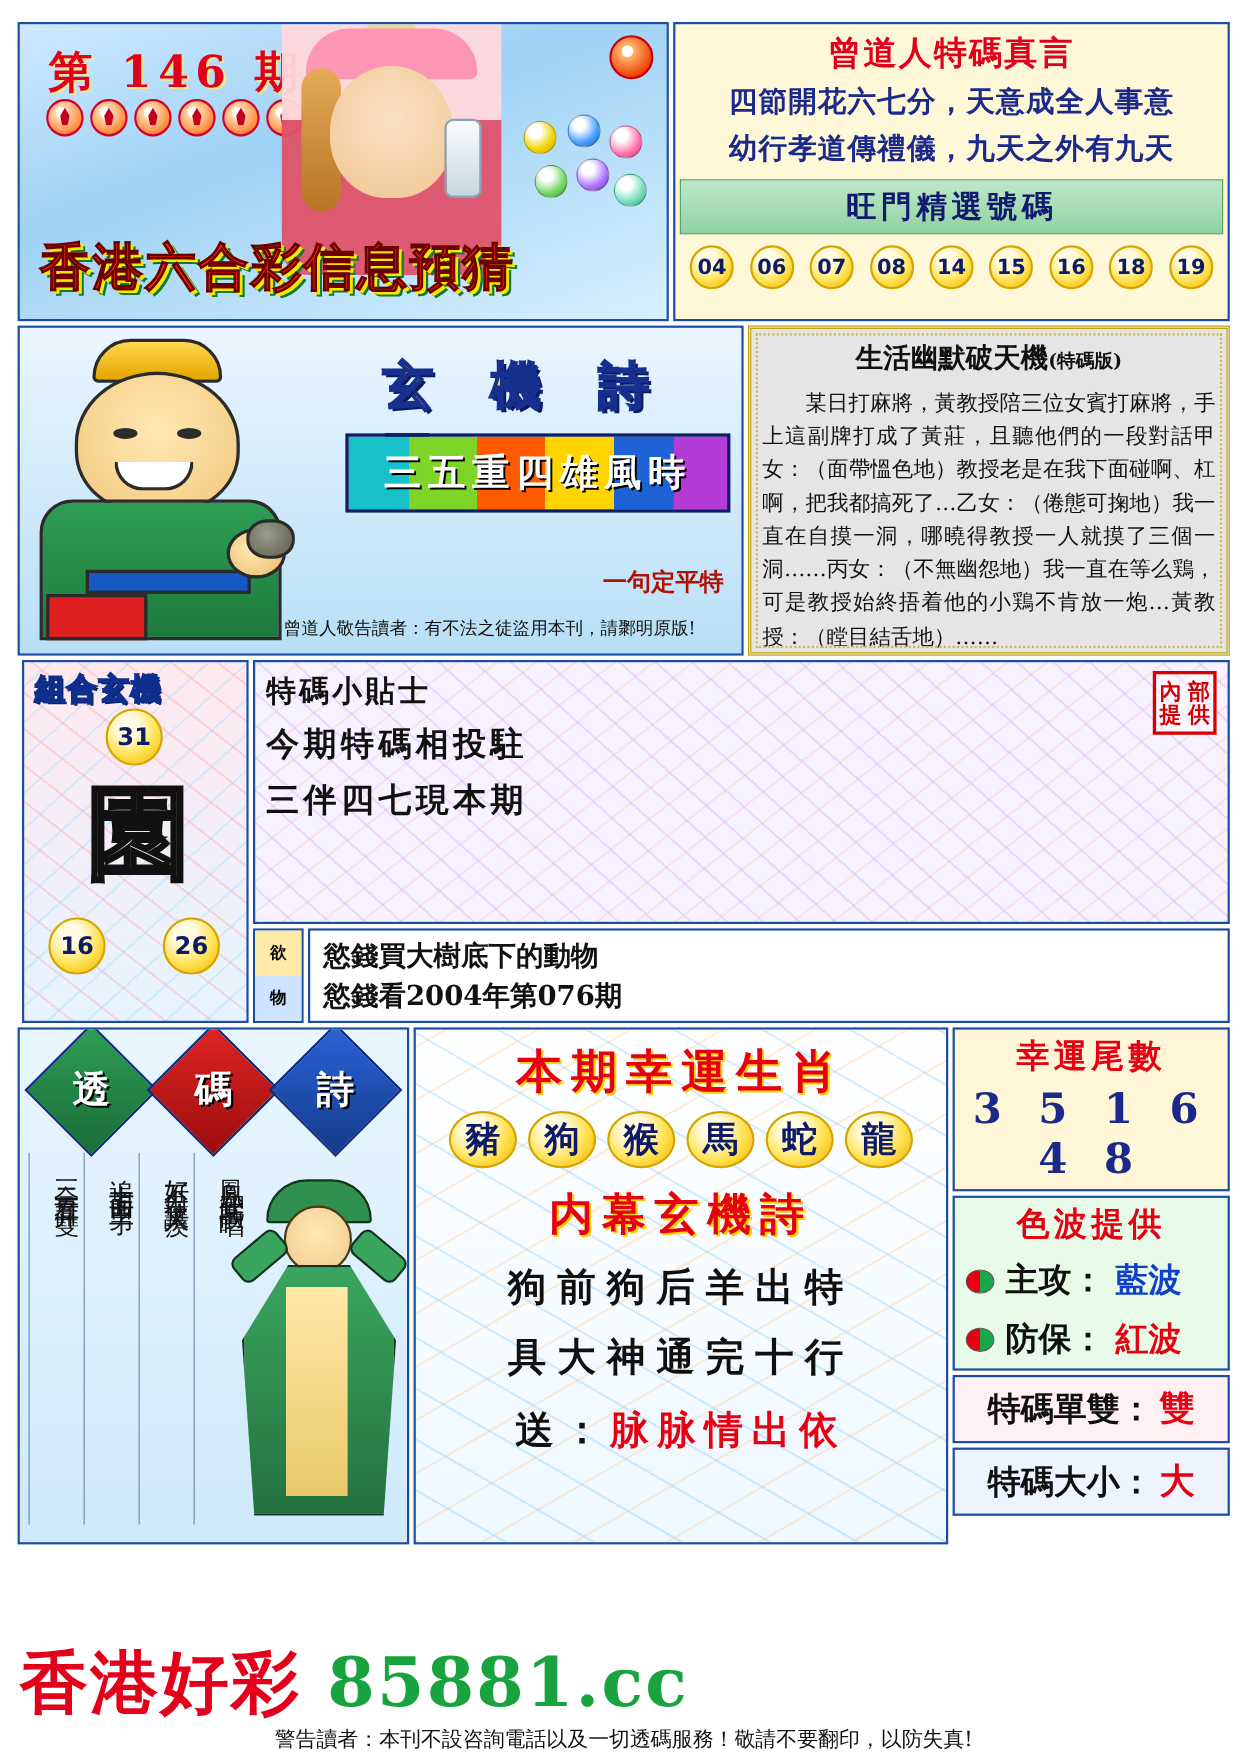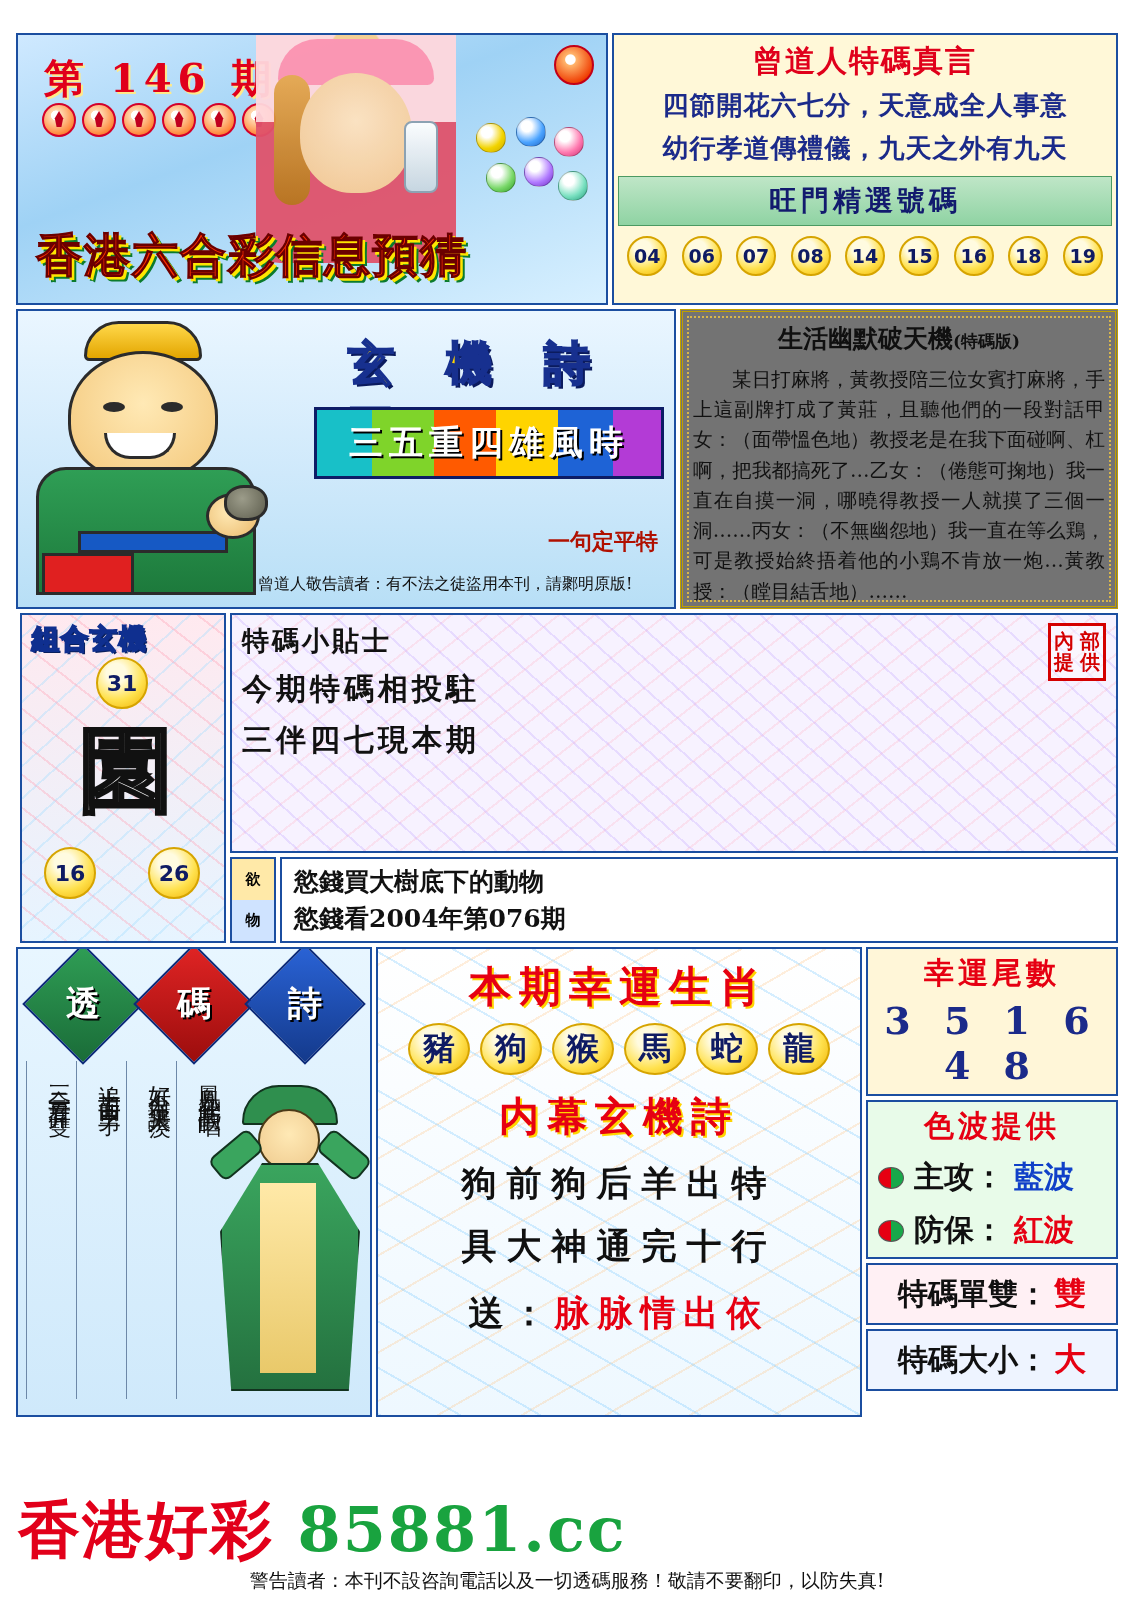--- a/index.html
+++ b/index.html
@@ -55,7 +55,7 @@
   }
 
   
-  .row1 { display: flex; margin-top: 19px; height: 272px; }
+  .row1 { display: flex; margin-top: 6px; height: 272px; }
   .issue-box {
     position: relative;
     width: 592px;

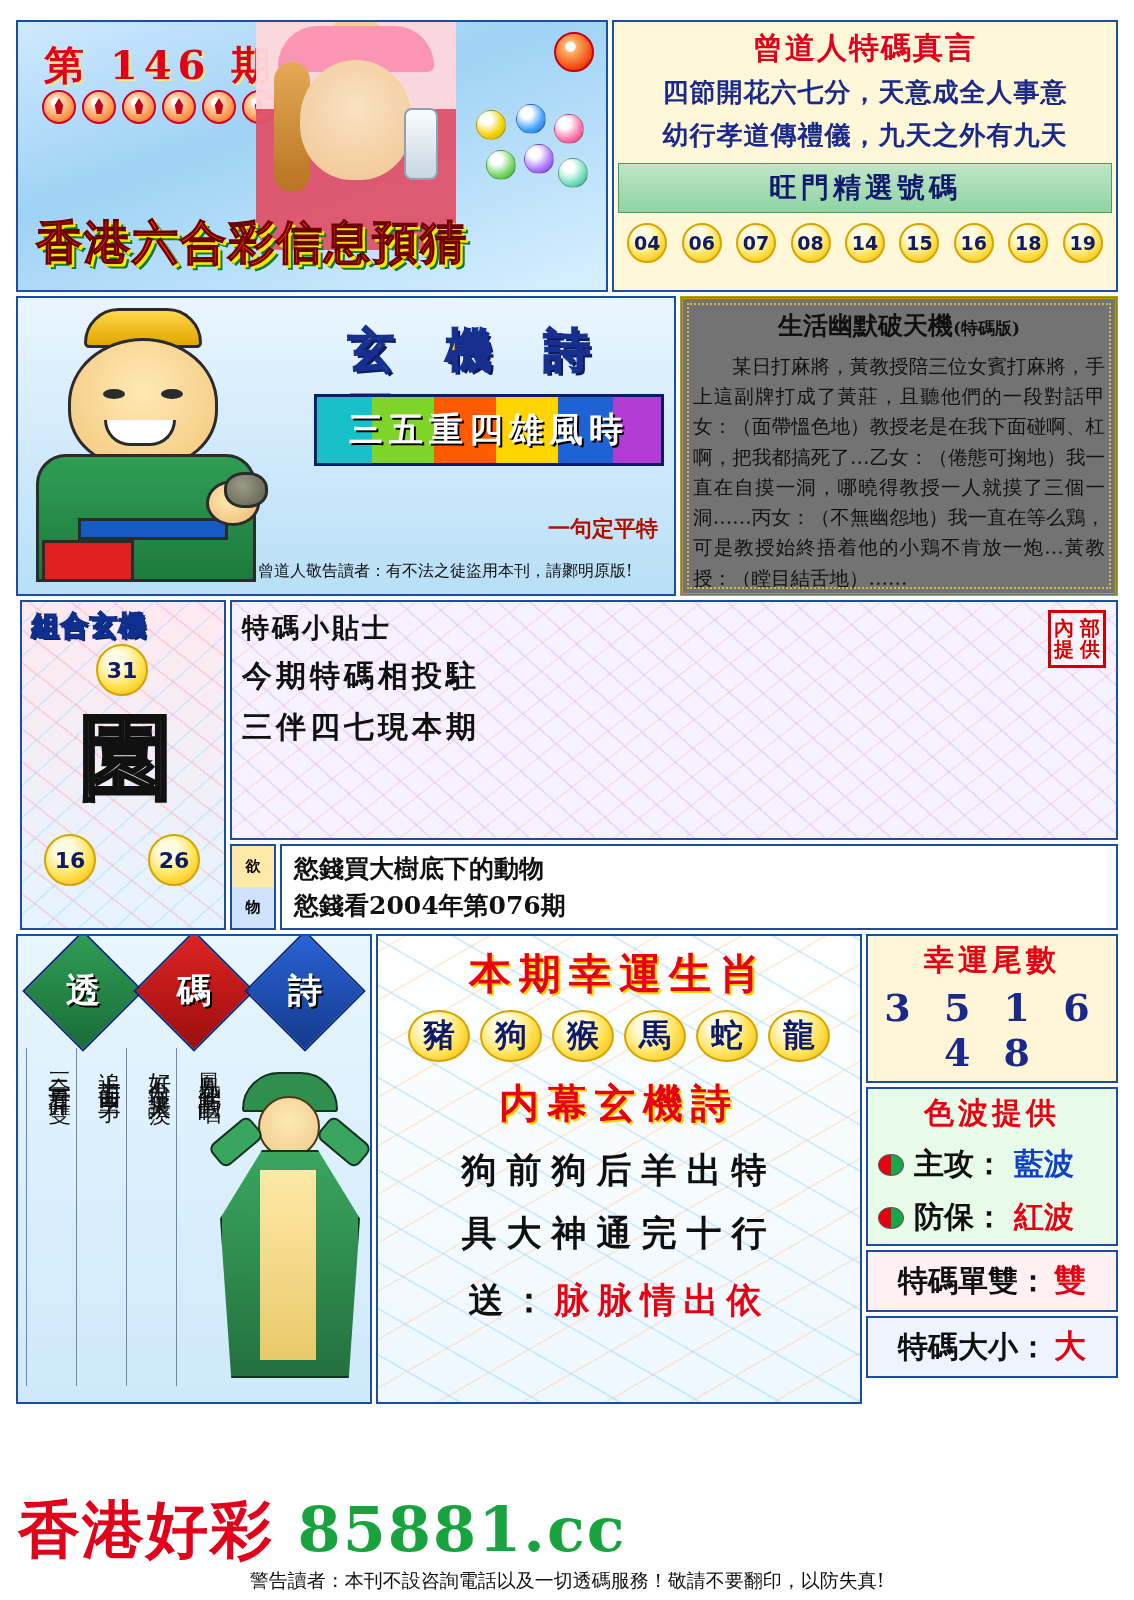--- a/index.html
+++ b/index.html
@@ -226,7 +226,7 @@
   .humor-box {
     flex: 1; margin-left: 4px;
     border: 3px double #c0a000;
-    background: #737373;
+    background: #e5e5e5;
     padding: 8px 10px;
     position: relative;
   }

